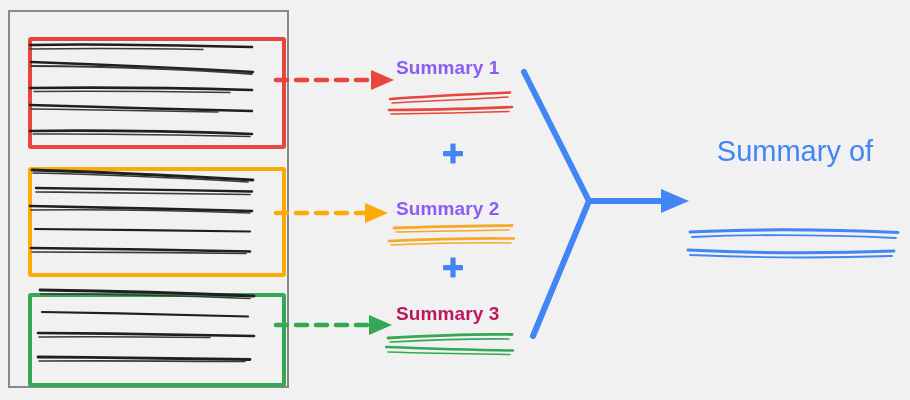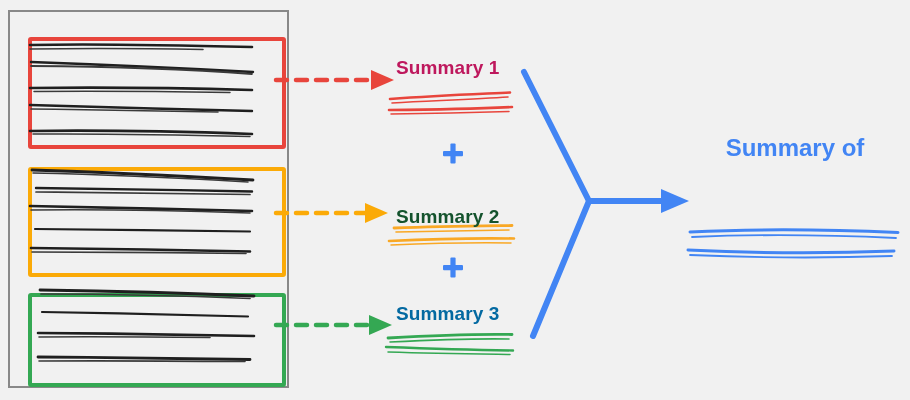--- a/index.html
+++ b/index.html
@@ -25,7 +25,7 @@
     position:absolute;font-size:19px;font-weight:600;white-space:nowrap;
     letter-spacing:.1px;
   }
-  .sum1{left:396px;top:57px;color:#be185d;}
+  .sum1{left:396px;top:57px;color:#8b5cf6;}
   .sum2{left:396px;top:206px;color:#14532d;}
   .sum3{left:396px;top:303px;color:#0369a1;}
 

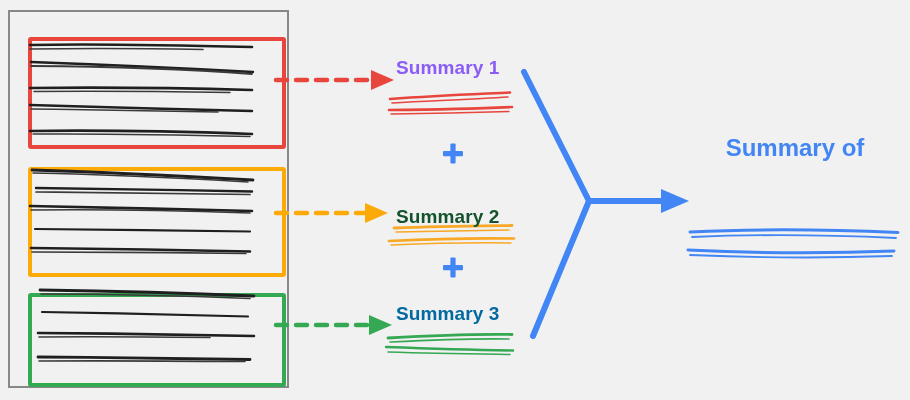--- a/index.html
+++ b/index.html
@@ -31,7 +31,7 @@
 
   .final-title{
     position:absolute;left:690px;top:135px;width:210px;
-    text-align:center;color:#4285f4;font-size:24px;font-weight:700;
+    text-align:center;color:#4285f4;font-size:29px;font-weight:400;
     line-height:1.12;
   }
   .final-title span{display:block;}

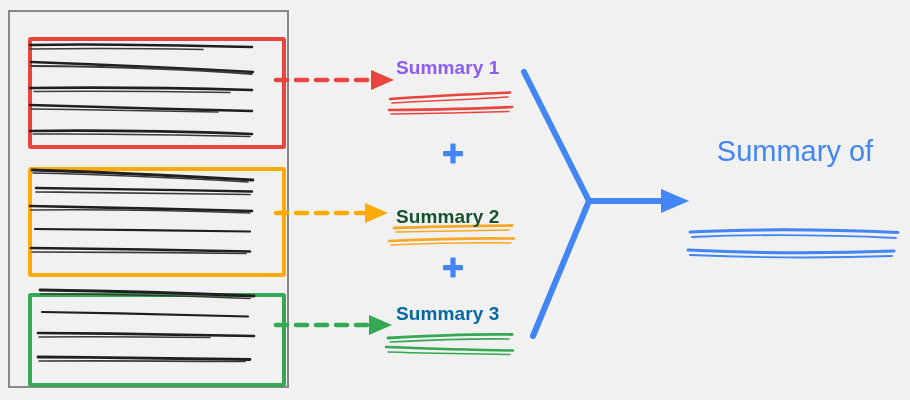--- a/index.html
+++ b/index.html
@@ -26,7 +26,7 @@
     letter-spacing:.1px;
   }
   .sum1{left:396px;top:57px;color:#8b5cf6;}
-  .sum2{left:396px;top:206px;color:#14532d;}
+  .sum2{left:396px;top:198px;color:#8b5cf6;}
   .sum3{left:396px;top:303px;color:#0369a1;}
 
   .final-title{

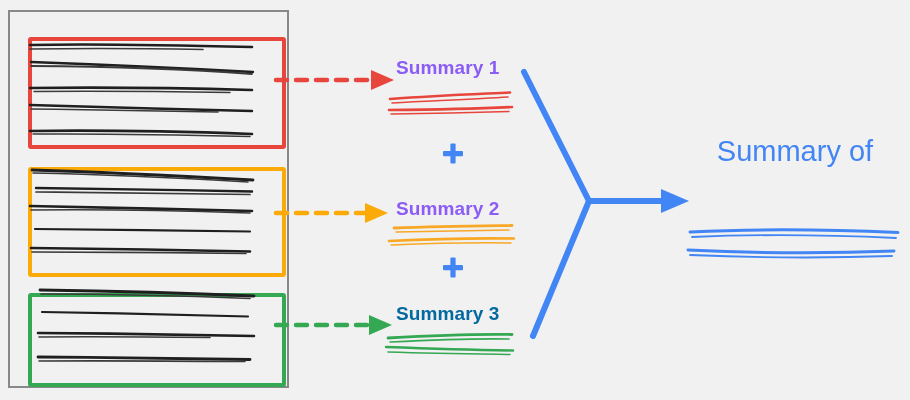--- a/index.html
+++ b/index.html
@@ -27,7 +27,7 @@
   }
   .sum1{left:396px;top:57px;color:#8b5cf6;}
   .sum2{left:396px;top:198px;color:#8b5cf6;}
-  .sum3{left:396px;top:303px;color:#0369a1;}
+  .sum3{left:396px;top:303px;color:#be185d;}
 
   .final-title{
     position:absolute;left:690px;top:135px;width:210px;

